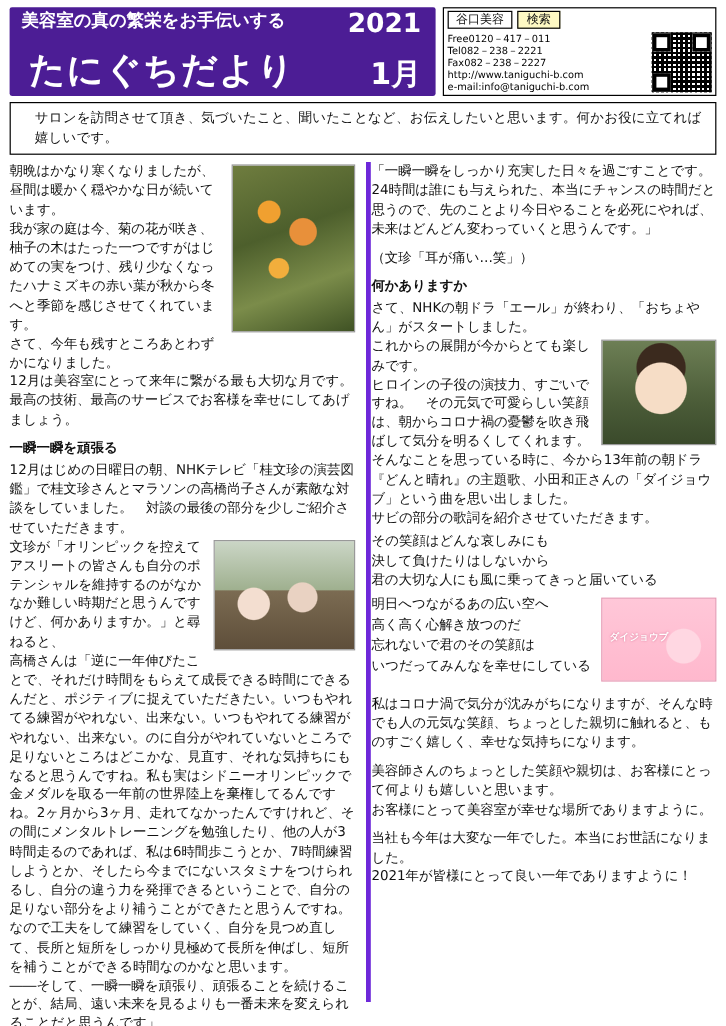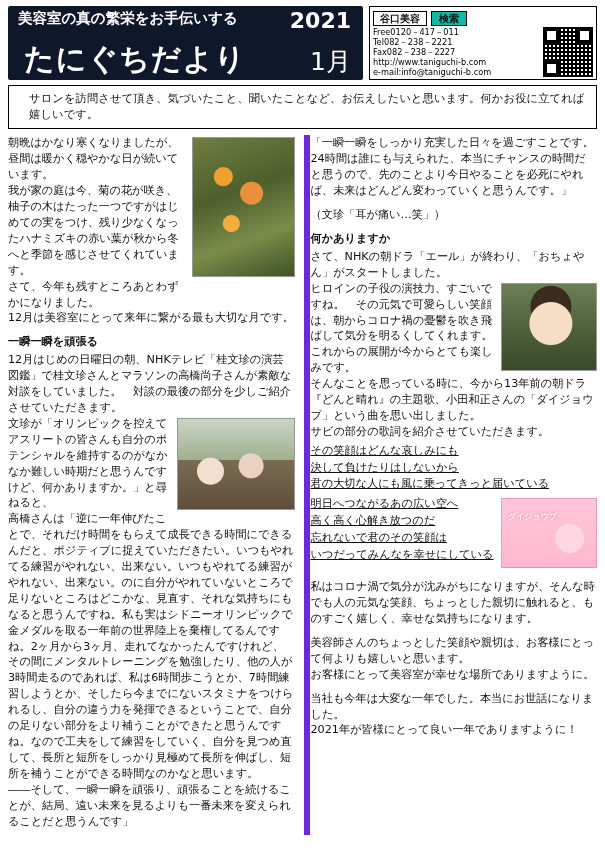--- a/index.html
+++ b/index.html
@@ -26,7 +26,7 @@
   }
   .masthead{
     flex:1 1 auto;
-    background:#0f172a;
+    background:#4c1d95;
     color:#fff;
     border-radius:2px;
     padding:4px 8px 4px 10px;

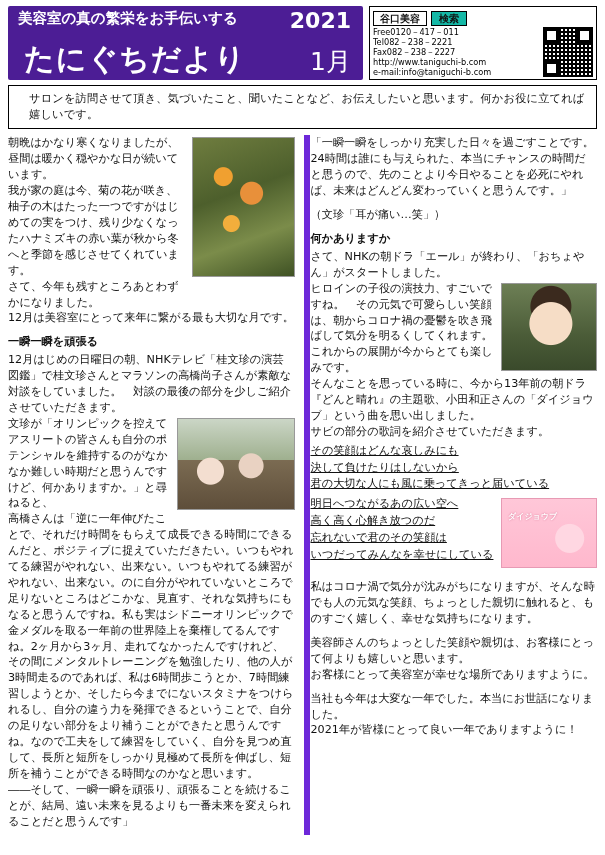--- a/index.html
+++ b/index.html
@@ -68,9 +68,8 @@
     padding:2px 3px;
   }
   .hb-row{
-    display:flex;align-items:flex-end;gap:4px;
+    display:flex;align-items:flex-start;gap:4px;
     height:17px;
-    font-weight:bold;
   }
   .hb-shop{
     border:1px solid #000;

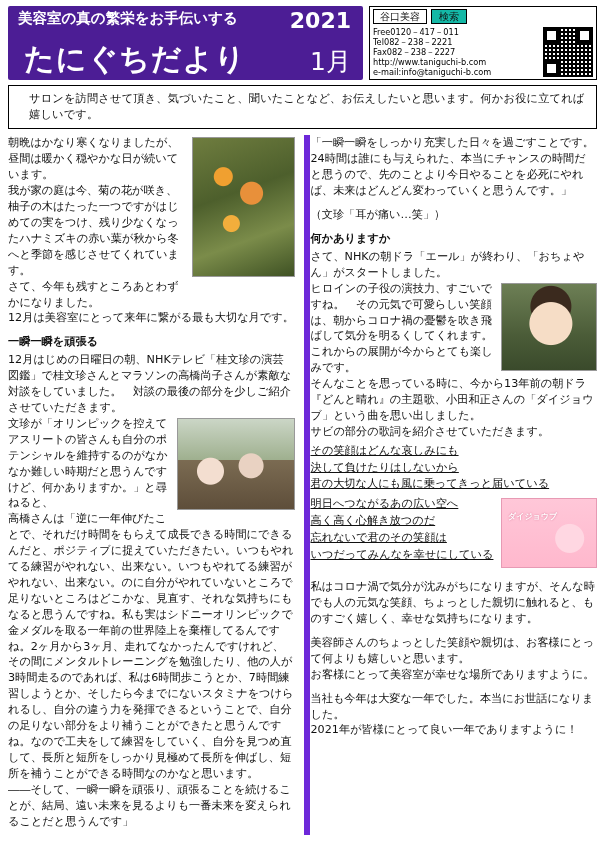--- a/index.html
+++ b/index.html
@@ -82,7 +82,7 @@
     font-size:10px;
     padding:1px 7px;
     line-height:1.1;
-    background:#14b8a6;
+    background:#fef9c3;
   }
   .hb-body{
     display:flex;

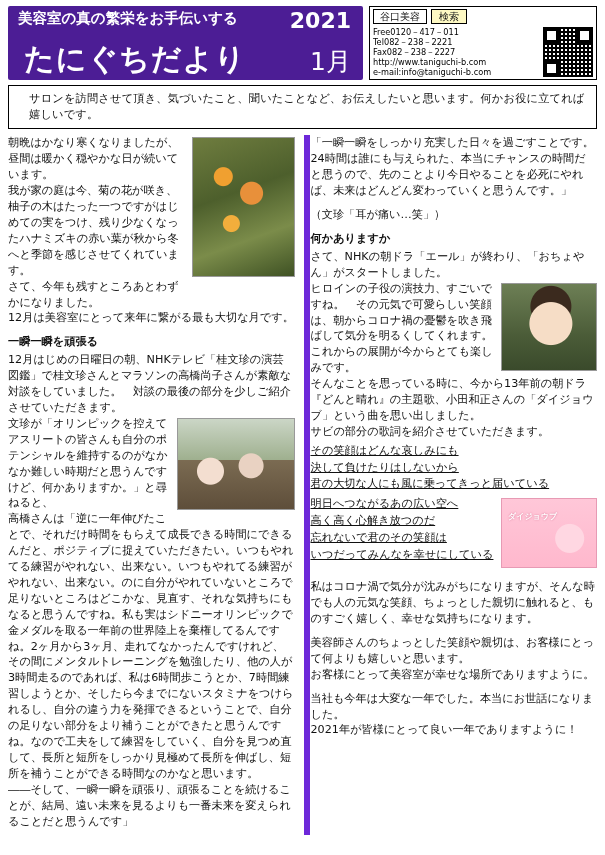--- a/index.html
+++ b/index.html
@@ -56,7 +56,7 @@
     padding-left:6px;padding-bottom:2px;
   }
   .mast-month{
-    font-size:25px;font-weight:normal;line-height:1;padding-right:4px;padding-bottom:2px;
+    font-size:25px;font-weight:bold;line-height:1;padding-right:4px;padding-bottom:2px;
   }
 
   .headbox{

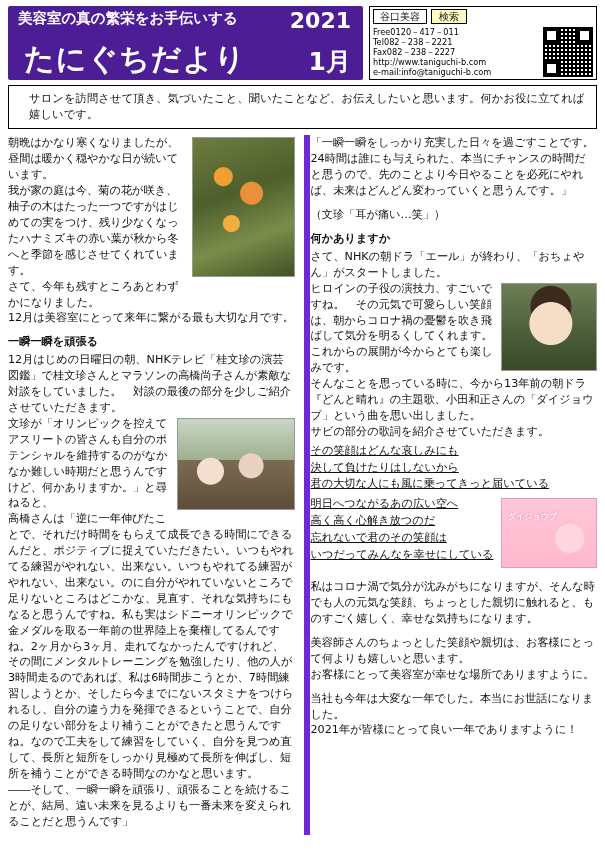--- a/index.html
+++ b/index.html
@@ -138,7 +138,7 @@
     position:relative;
   }
   .col.left{padding-right:9px;}
-  .col.right{padding-left:1px;border-left:6px solid #6d28d9;}
+  .col.right{padding-left:1px;border-left:4px solid #6d28d9;}
   .col p{margin:0 0 0 0;}
   .para{margin-bottom:2px;}
   .gap{height:8px;}

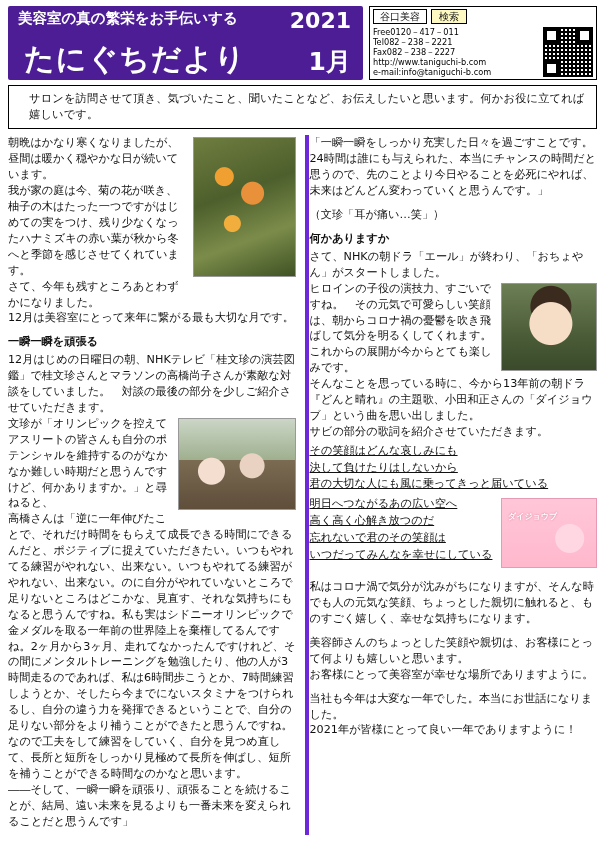--- a/index.html
+++ b/index.html
@@ -286,8 +286,8 @@
 
       <div class="clearfix">
         <div class="img-float-right photo-girl"></div>
+        <p class="para">これからの展開が今からとても楽しみです。</p>
         <p class="para">ヒロインの子役の演技力、すごいですね。　その元気で可愛らしい笑顔は、朝からコロナ禍の憂鬱を吹き飛ばして気分を明るくしてくれます。</p>
-        <p class="para">これからの展開が今からとても楽しみです。</p>
       </div>
 
       <p class="para">そんなことを思っている時に、今から13年前の朝ドラ『どんと晴れ』の主題歌、小田和正さんの「ダイジョウブ」という曲を思い出しました。</p>

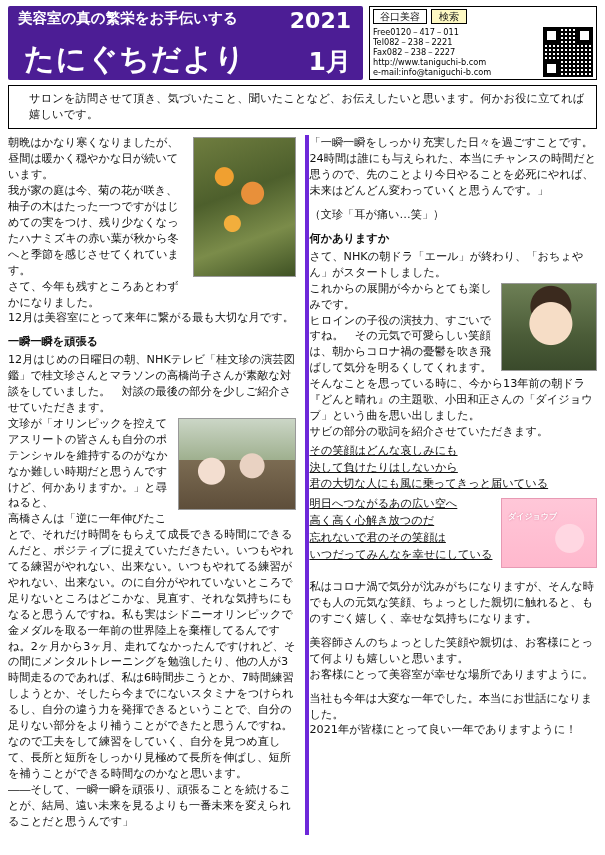--- a/index.html
+++ b/index.html
@@ -255,6 +255,7 @@
         <p class="para">我が家の庭は今、菊の花が咲き、柚子の木はたった一つですがはじめての実をつけ、残り少なくなったハナミズキの赤い葉が秋から冬へと季節を感じさせてくれています。</p>
         <p class="para">さて、今年も残すところあとわずかになりました。</p>
         <p class="para">12月は美容室にとって来年に繋がる最も大切な月です。</p>
+        <p class="para">最高の技術、最高のサービスでお客様を幸せにしてあげましょう。</p>
       </div>
 
       <div class="gap"></div>

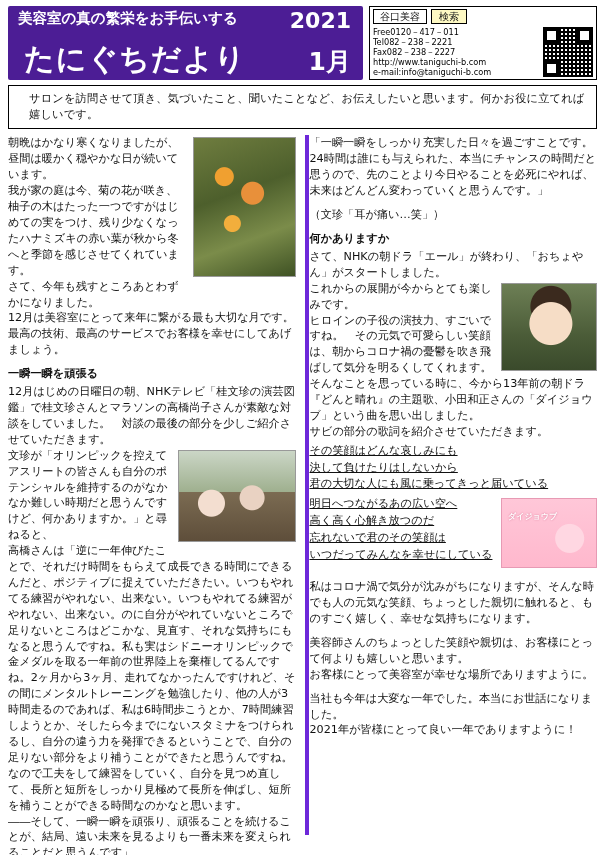--- a/index.html
+++ b/index.html
@@ -203,7 +203,7 @@
     margin:3px 0 3px 0;
     line-height:1.5;
   }
-  .lyrics div{white-space:nowrap;text-decoration:underline;}
+  .lyrics div{white-space:nowrap;}
 </style>
 </head>
 <body>

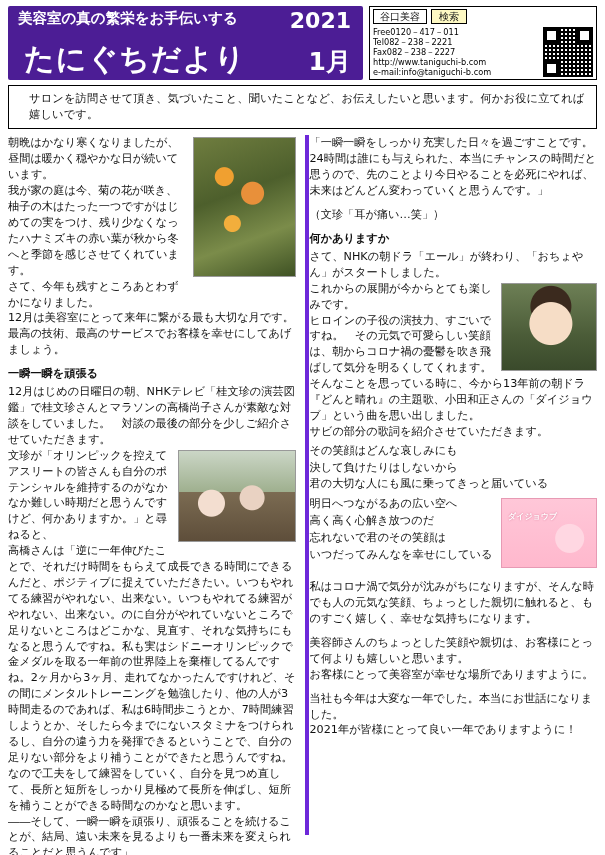--- a/index.html
+++ b/index.html
@@ -193,7 +193,7 @@
     position:relative;
   }
   .art-song .cap{
-    position:absolute;left:6px;top:12px;
+    position:absolute;left:6px;top:26px;
     font-size:8px;color:#fff;font-weight:bold;
     text-shadow:0 0 2px #d2698e;
     white-space:nowrap;

